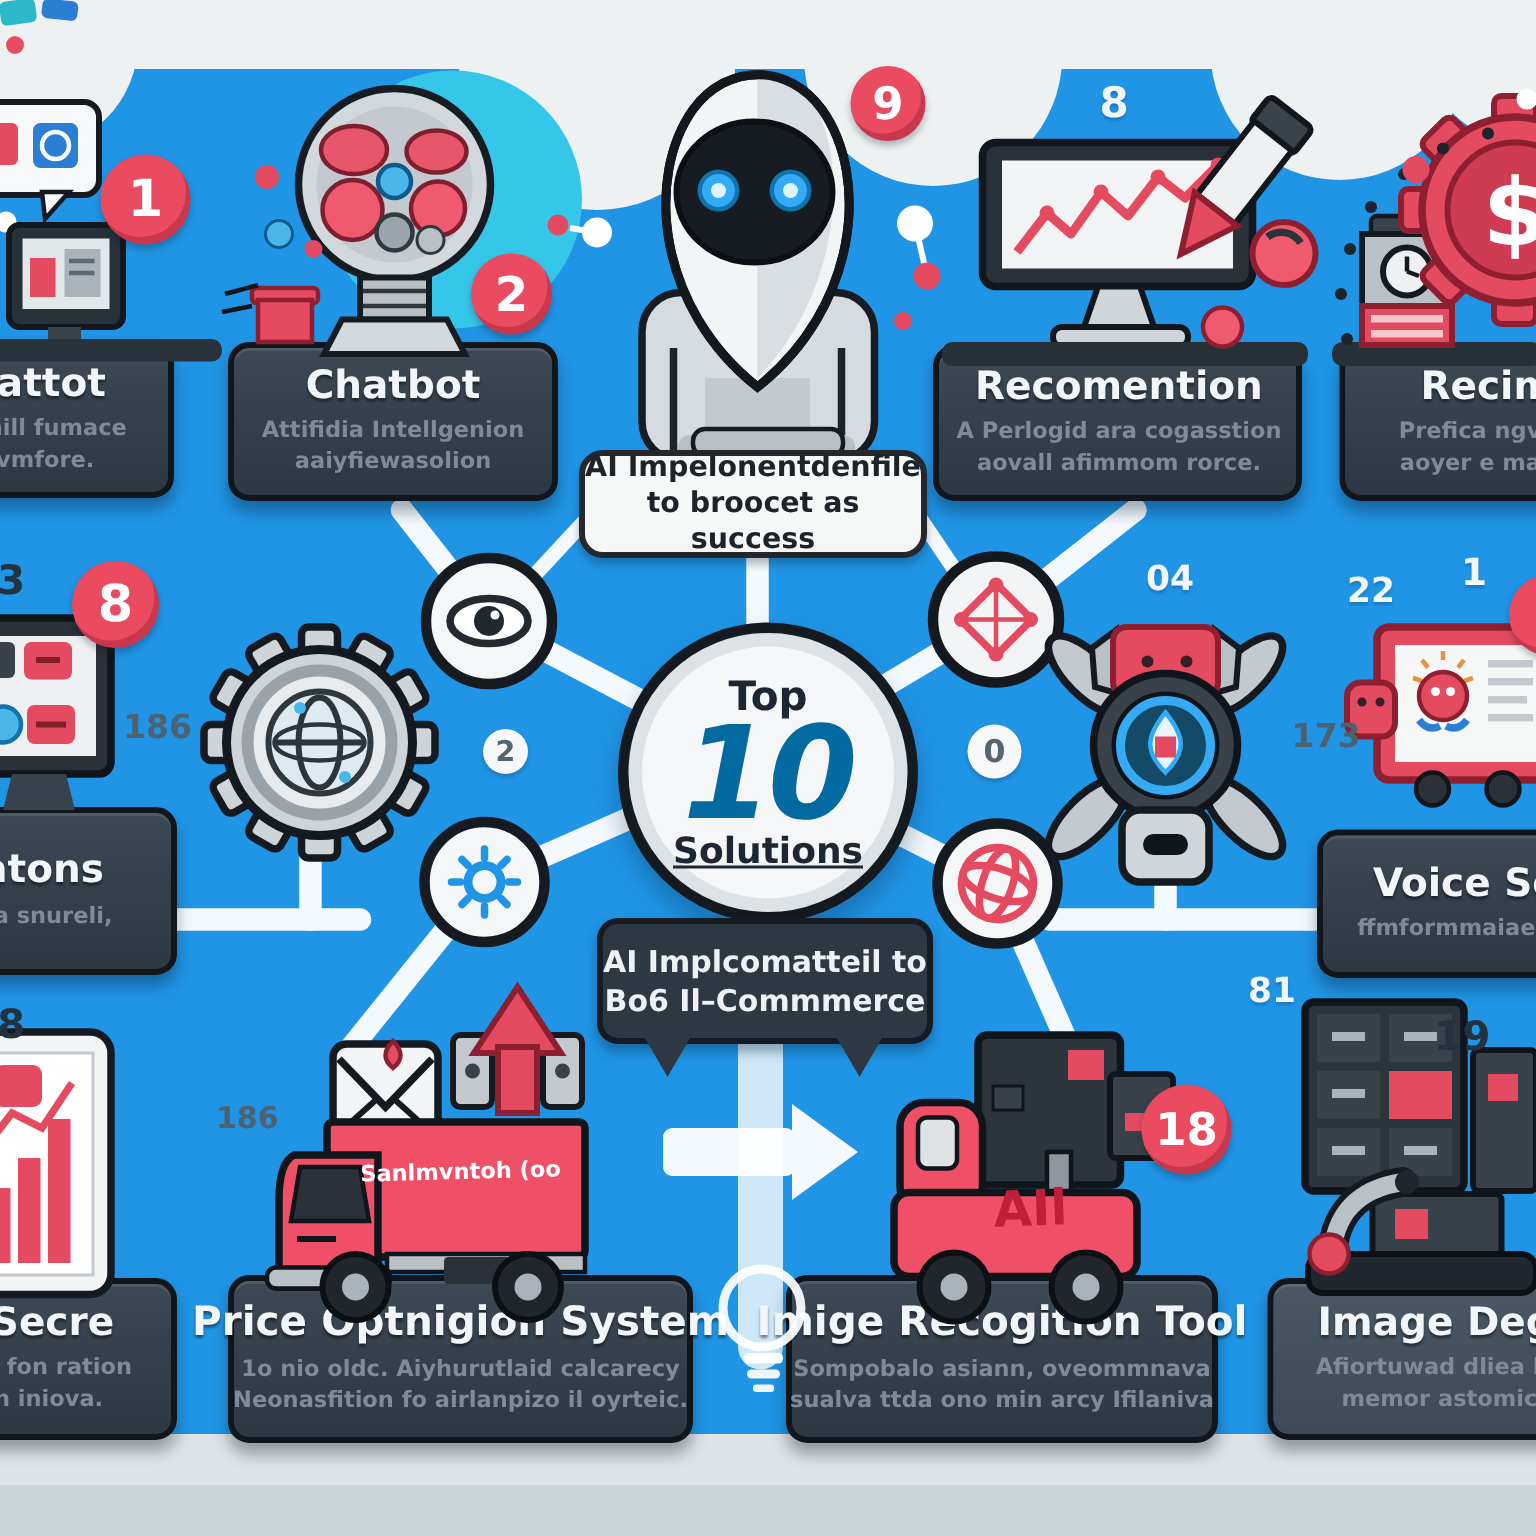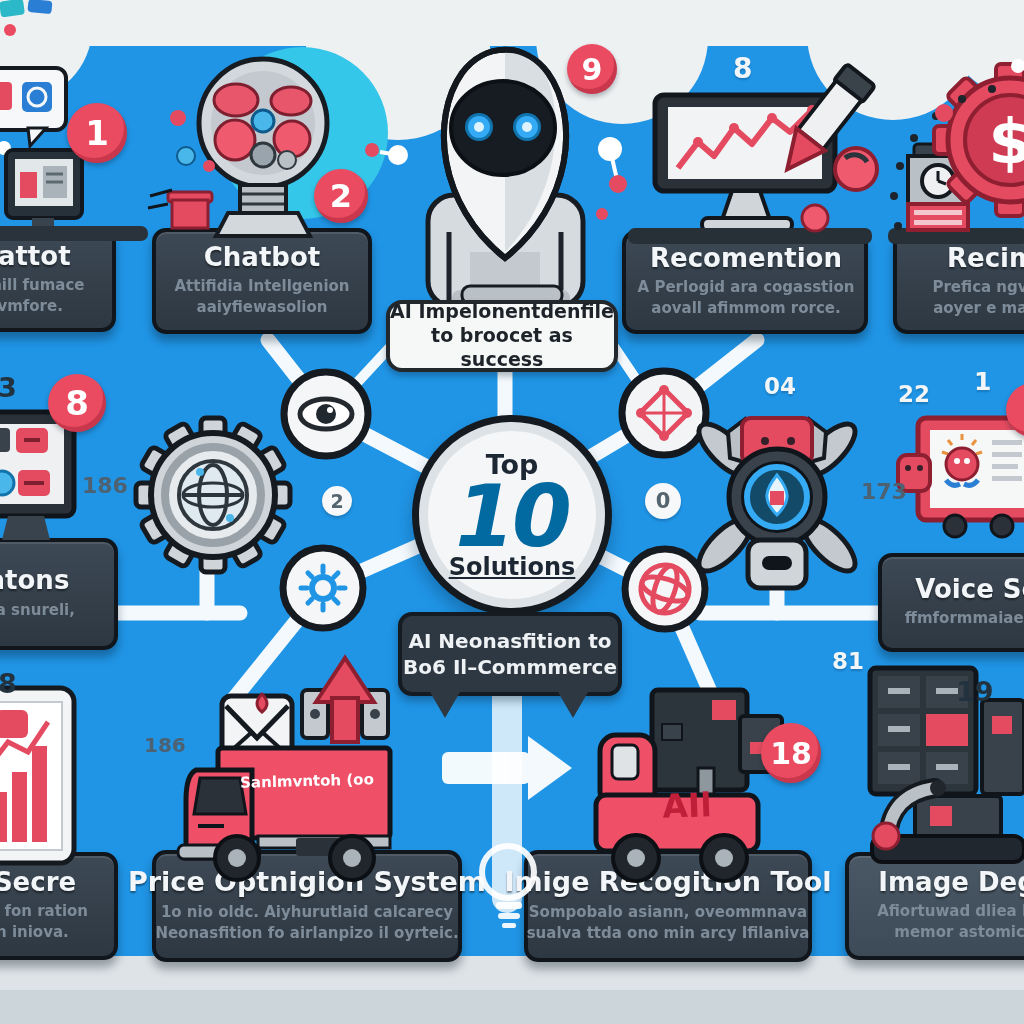--- a/index.html
+++ b/index.html
@@ -557,7 +557,7 @@
     <div>to broocet as success</div>
   </div>
   <div class="banner" id="banner-bottom">
-    <div>AI Neonasfition to</div>
+    <div>AI Implcomatteil to</div>
     <div>Bo6 Il–Commmerce</div>
     <div class="tail" id="tail-l"></div>
     <div class="tail" id="tail-r"></div>

